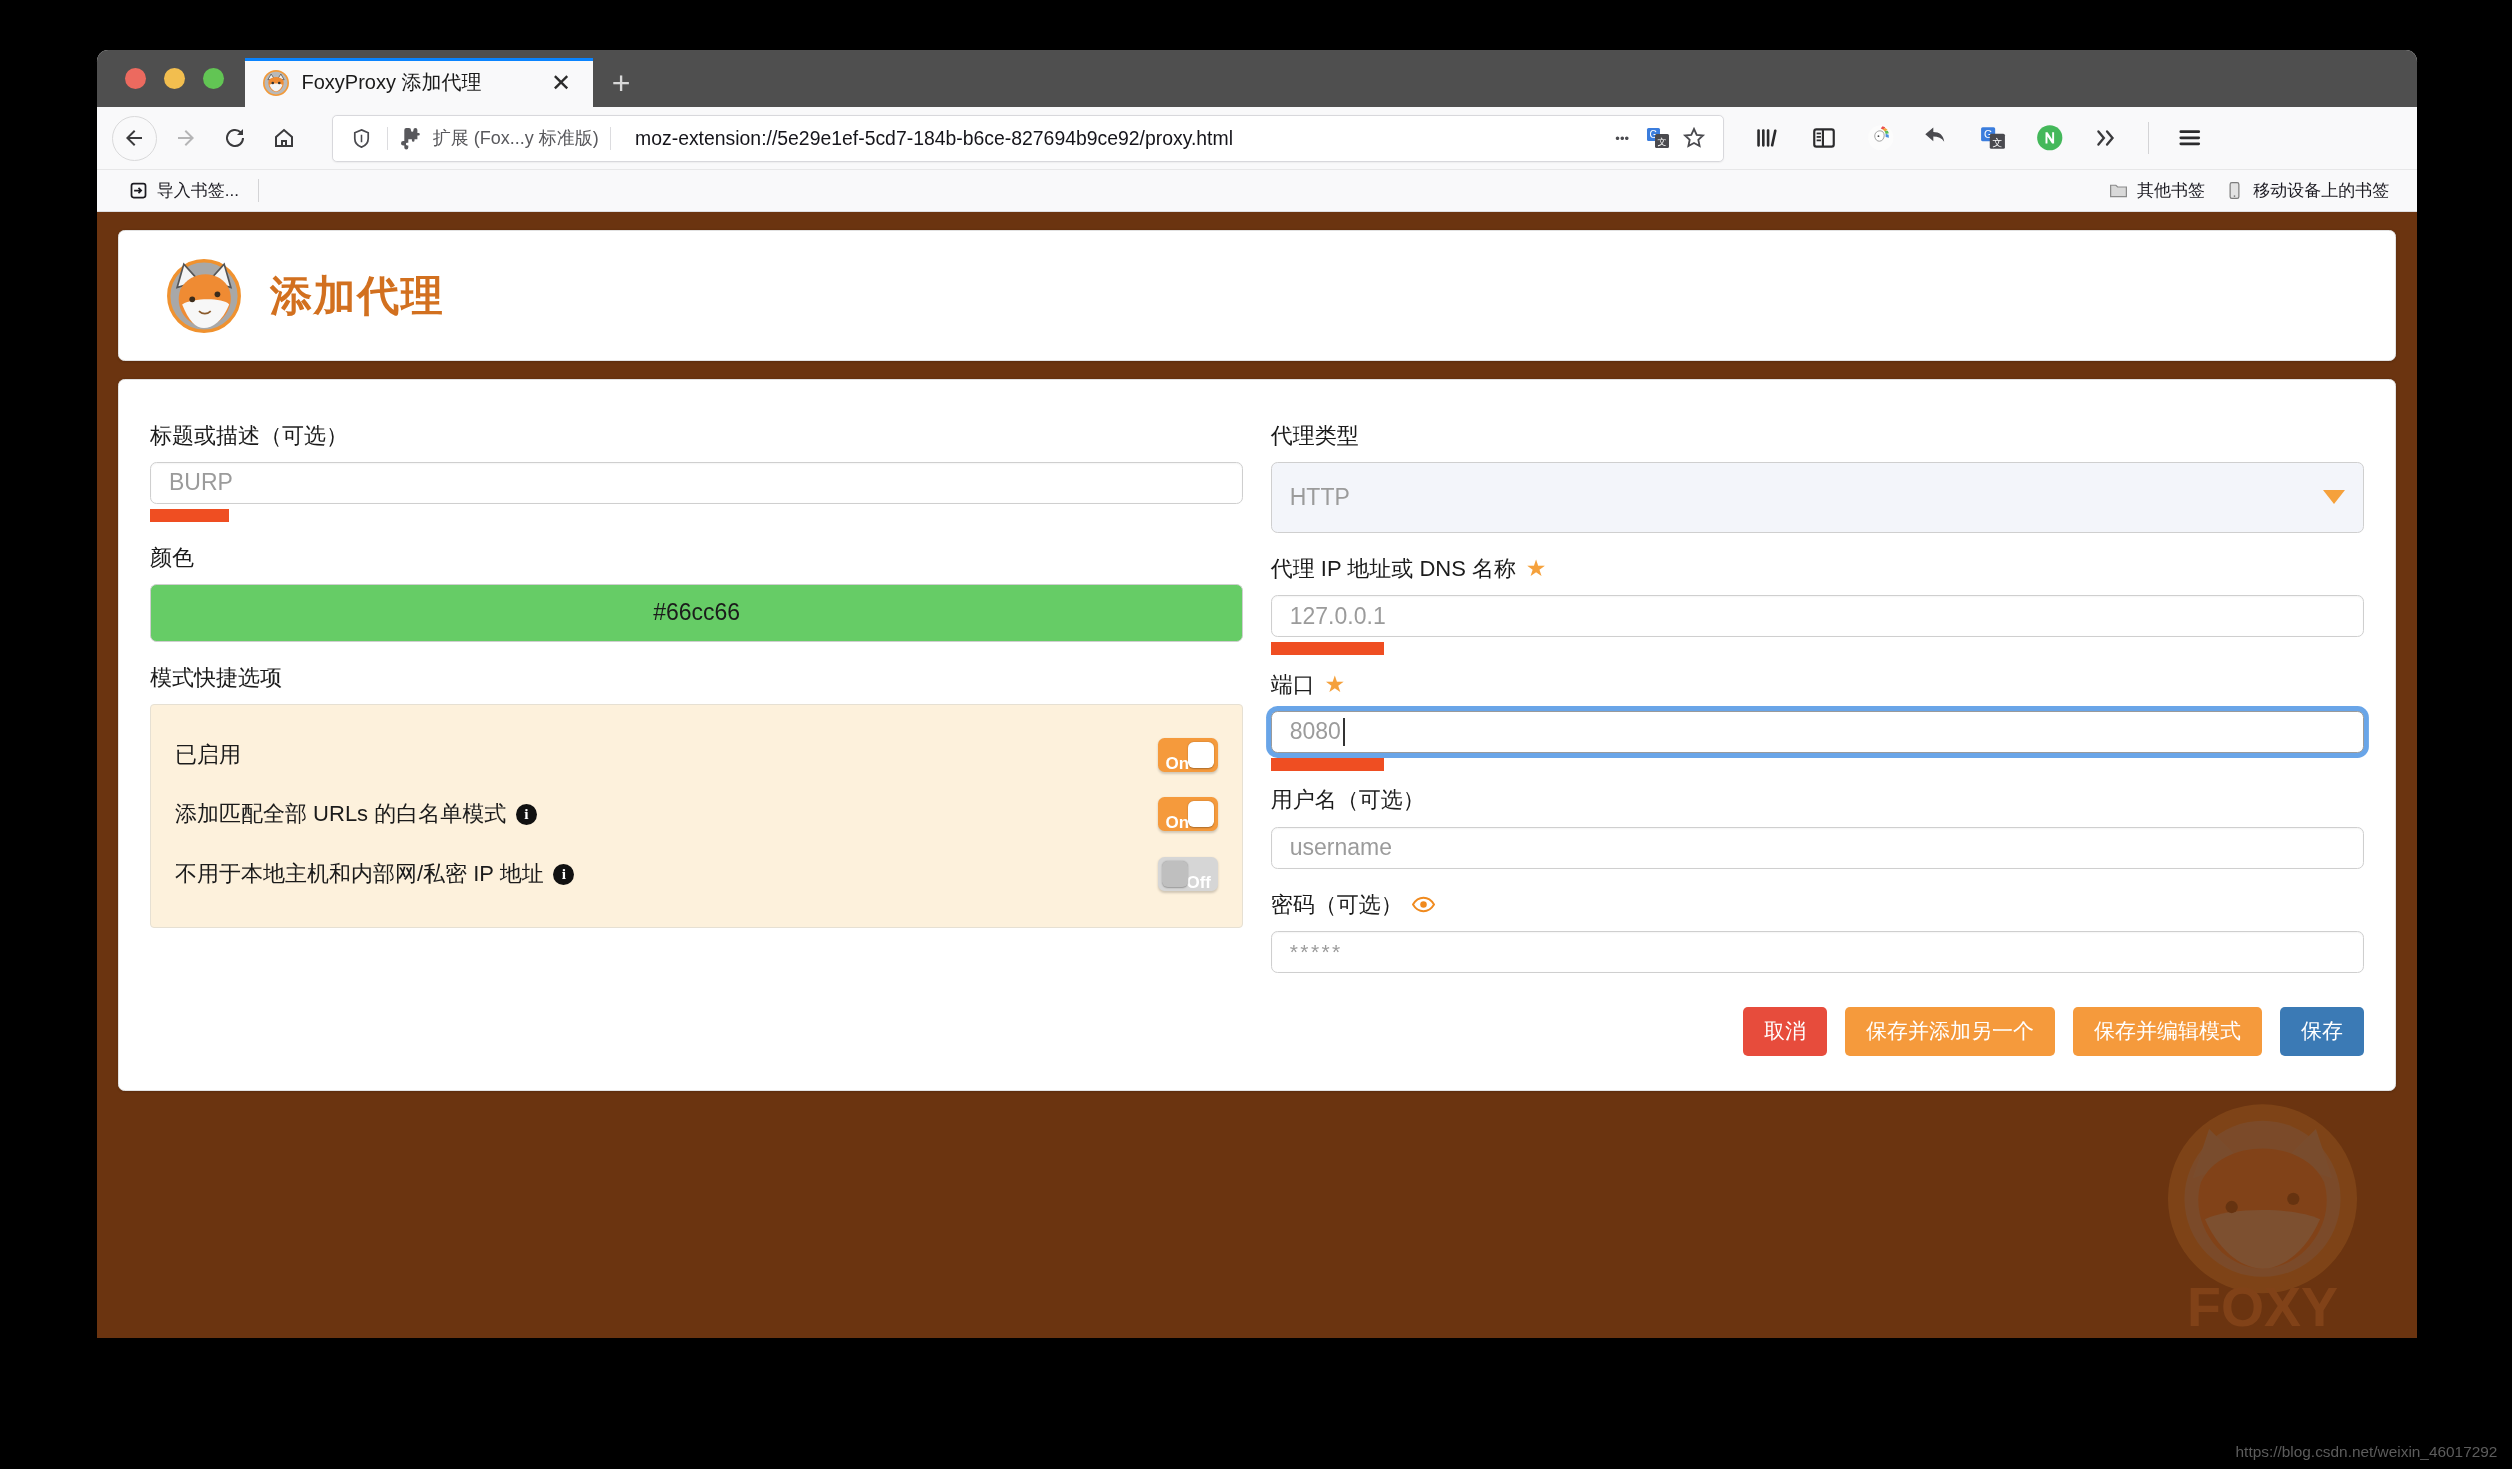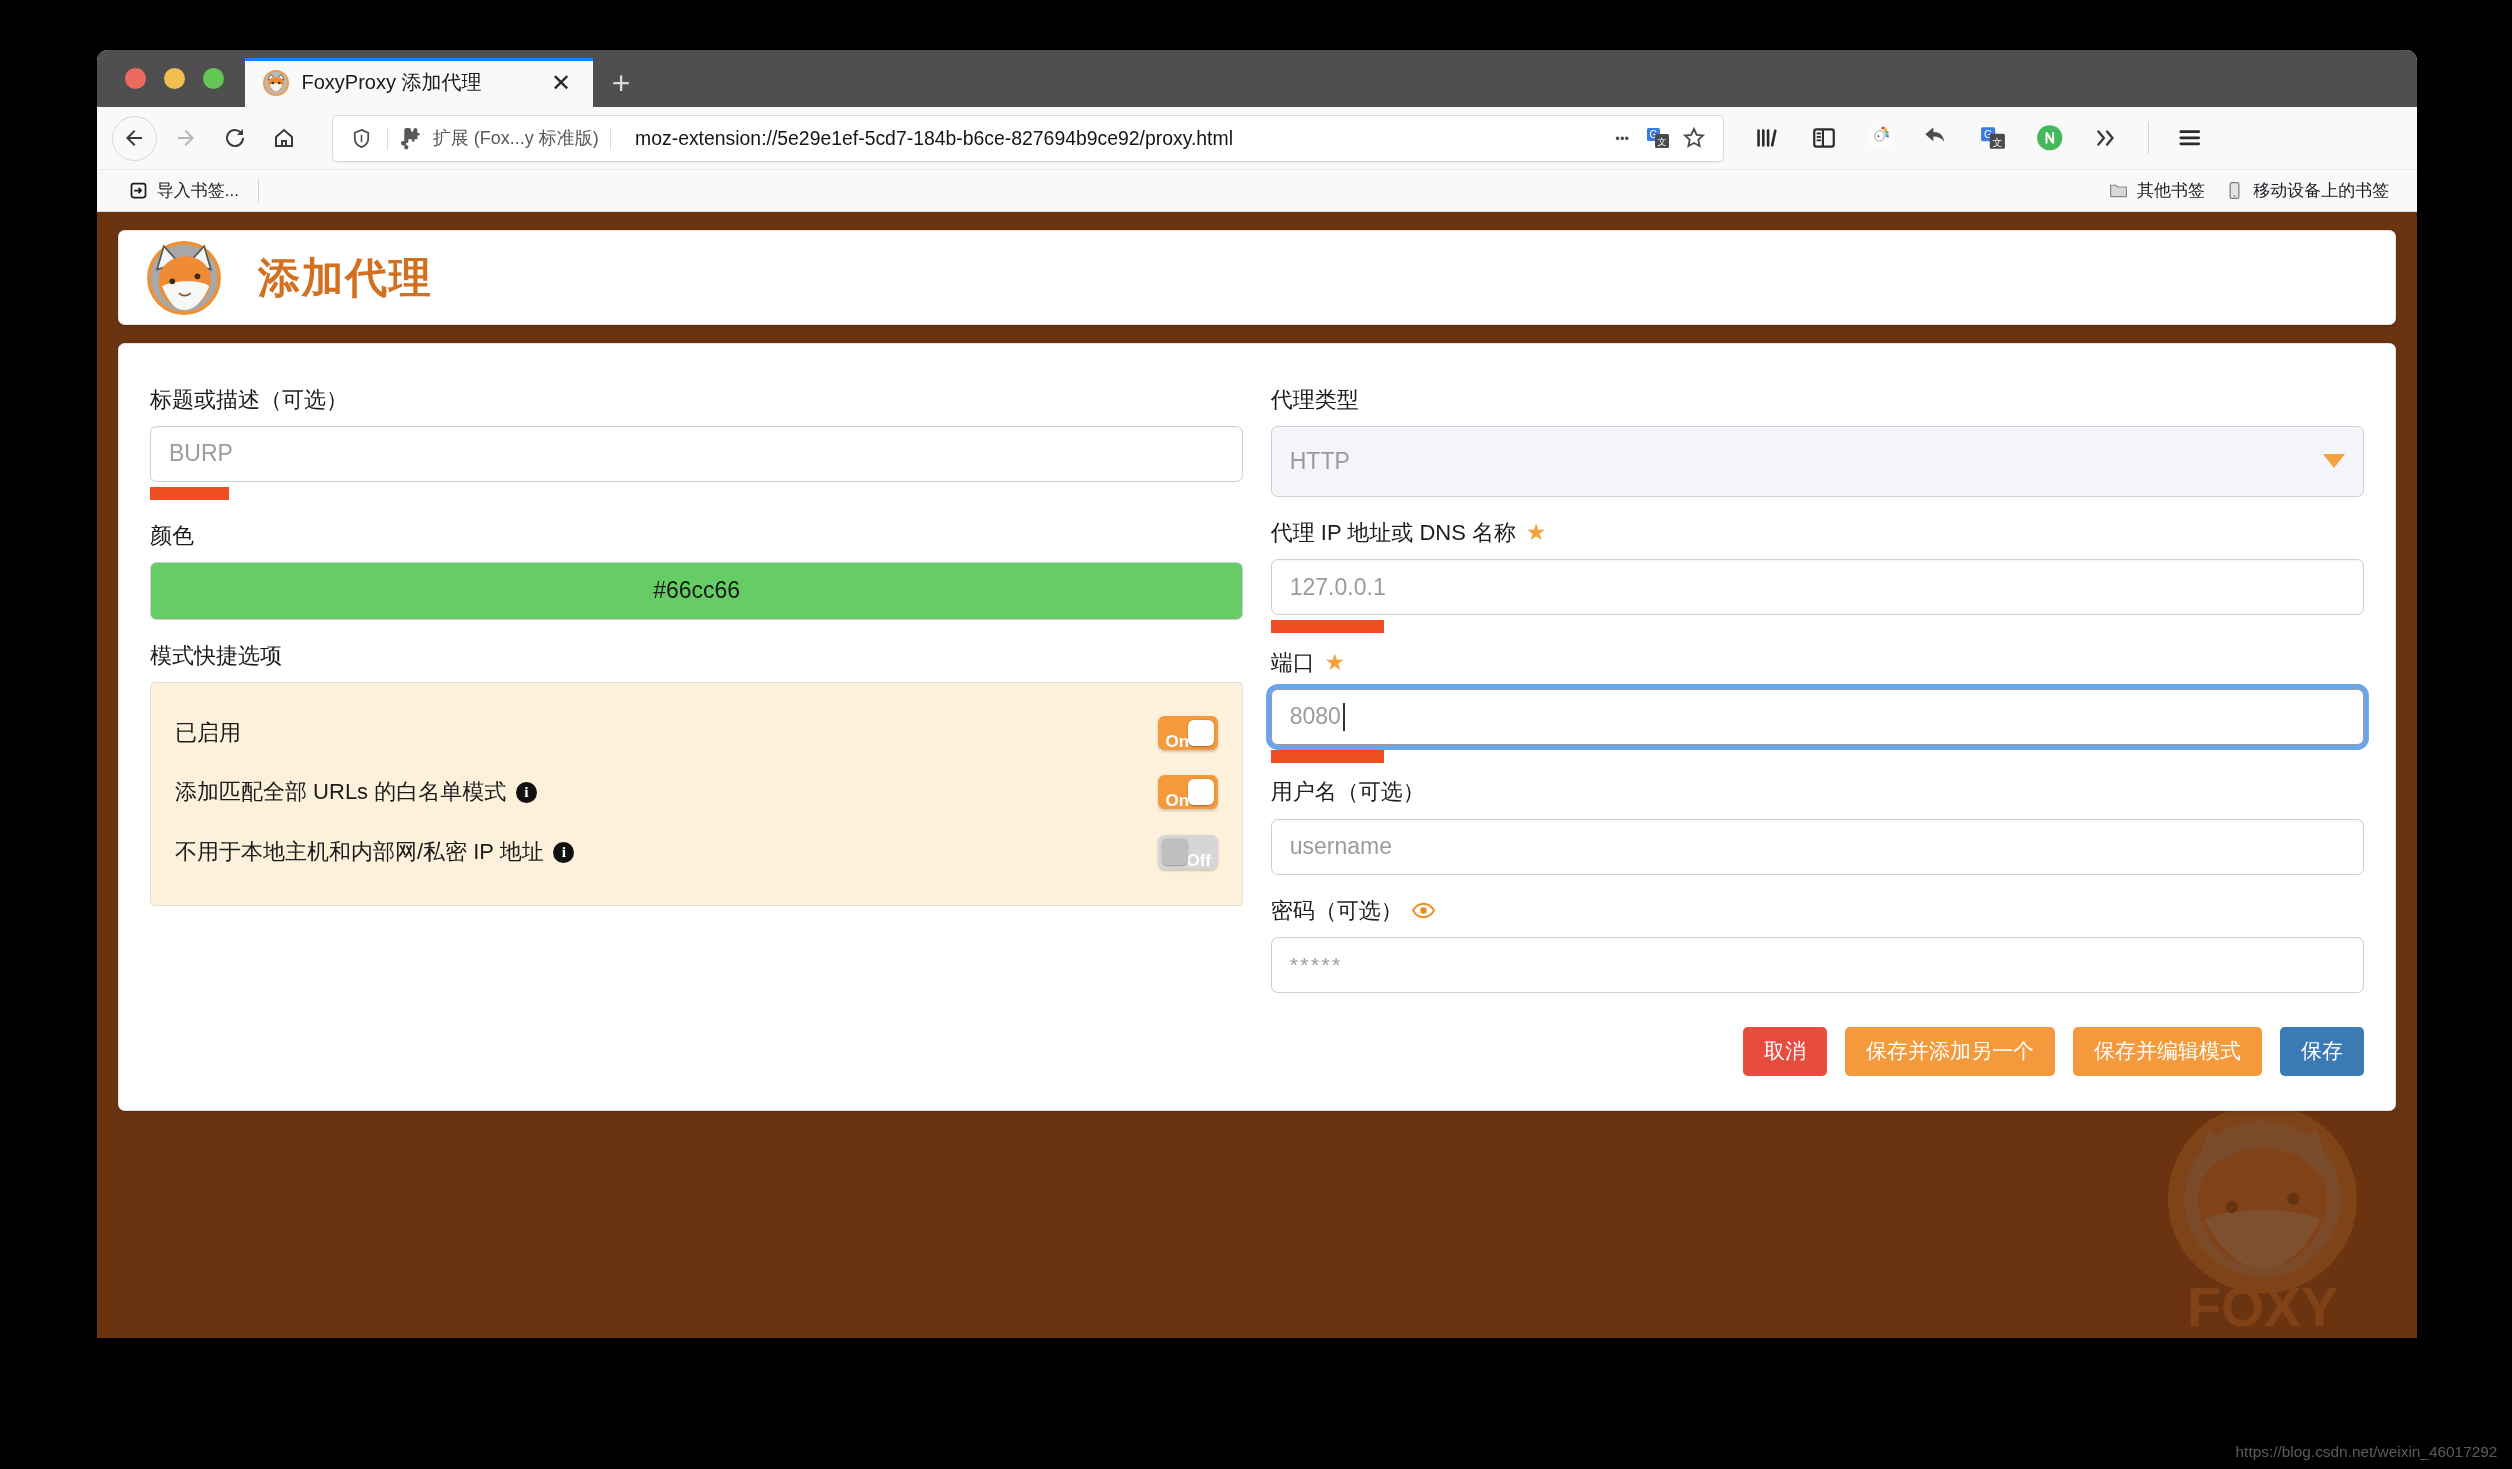--- a/index.html
+++ b/index.html
@@ -152,9 +152,9 @@
     box-shadow: 0 0.8px 2.4px rgba(0,0,0,.18);
   }
   .card-header {
-    display: flex; align-items: center; gap: 32px;
-    padding: 18px 23px;
-    height: 93px;
+    display: flex; align-items: center; gap: 24px;
+    padding: 18px 43px;
+    height: 129px;
   }
   .brand-logo { width: 84px; height: 84px; flex: 0 0 84px; }
   .brand-title {

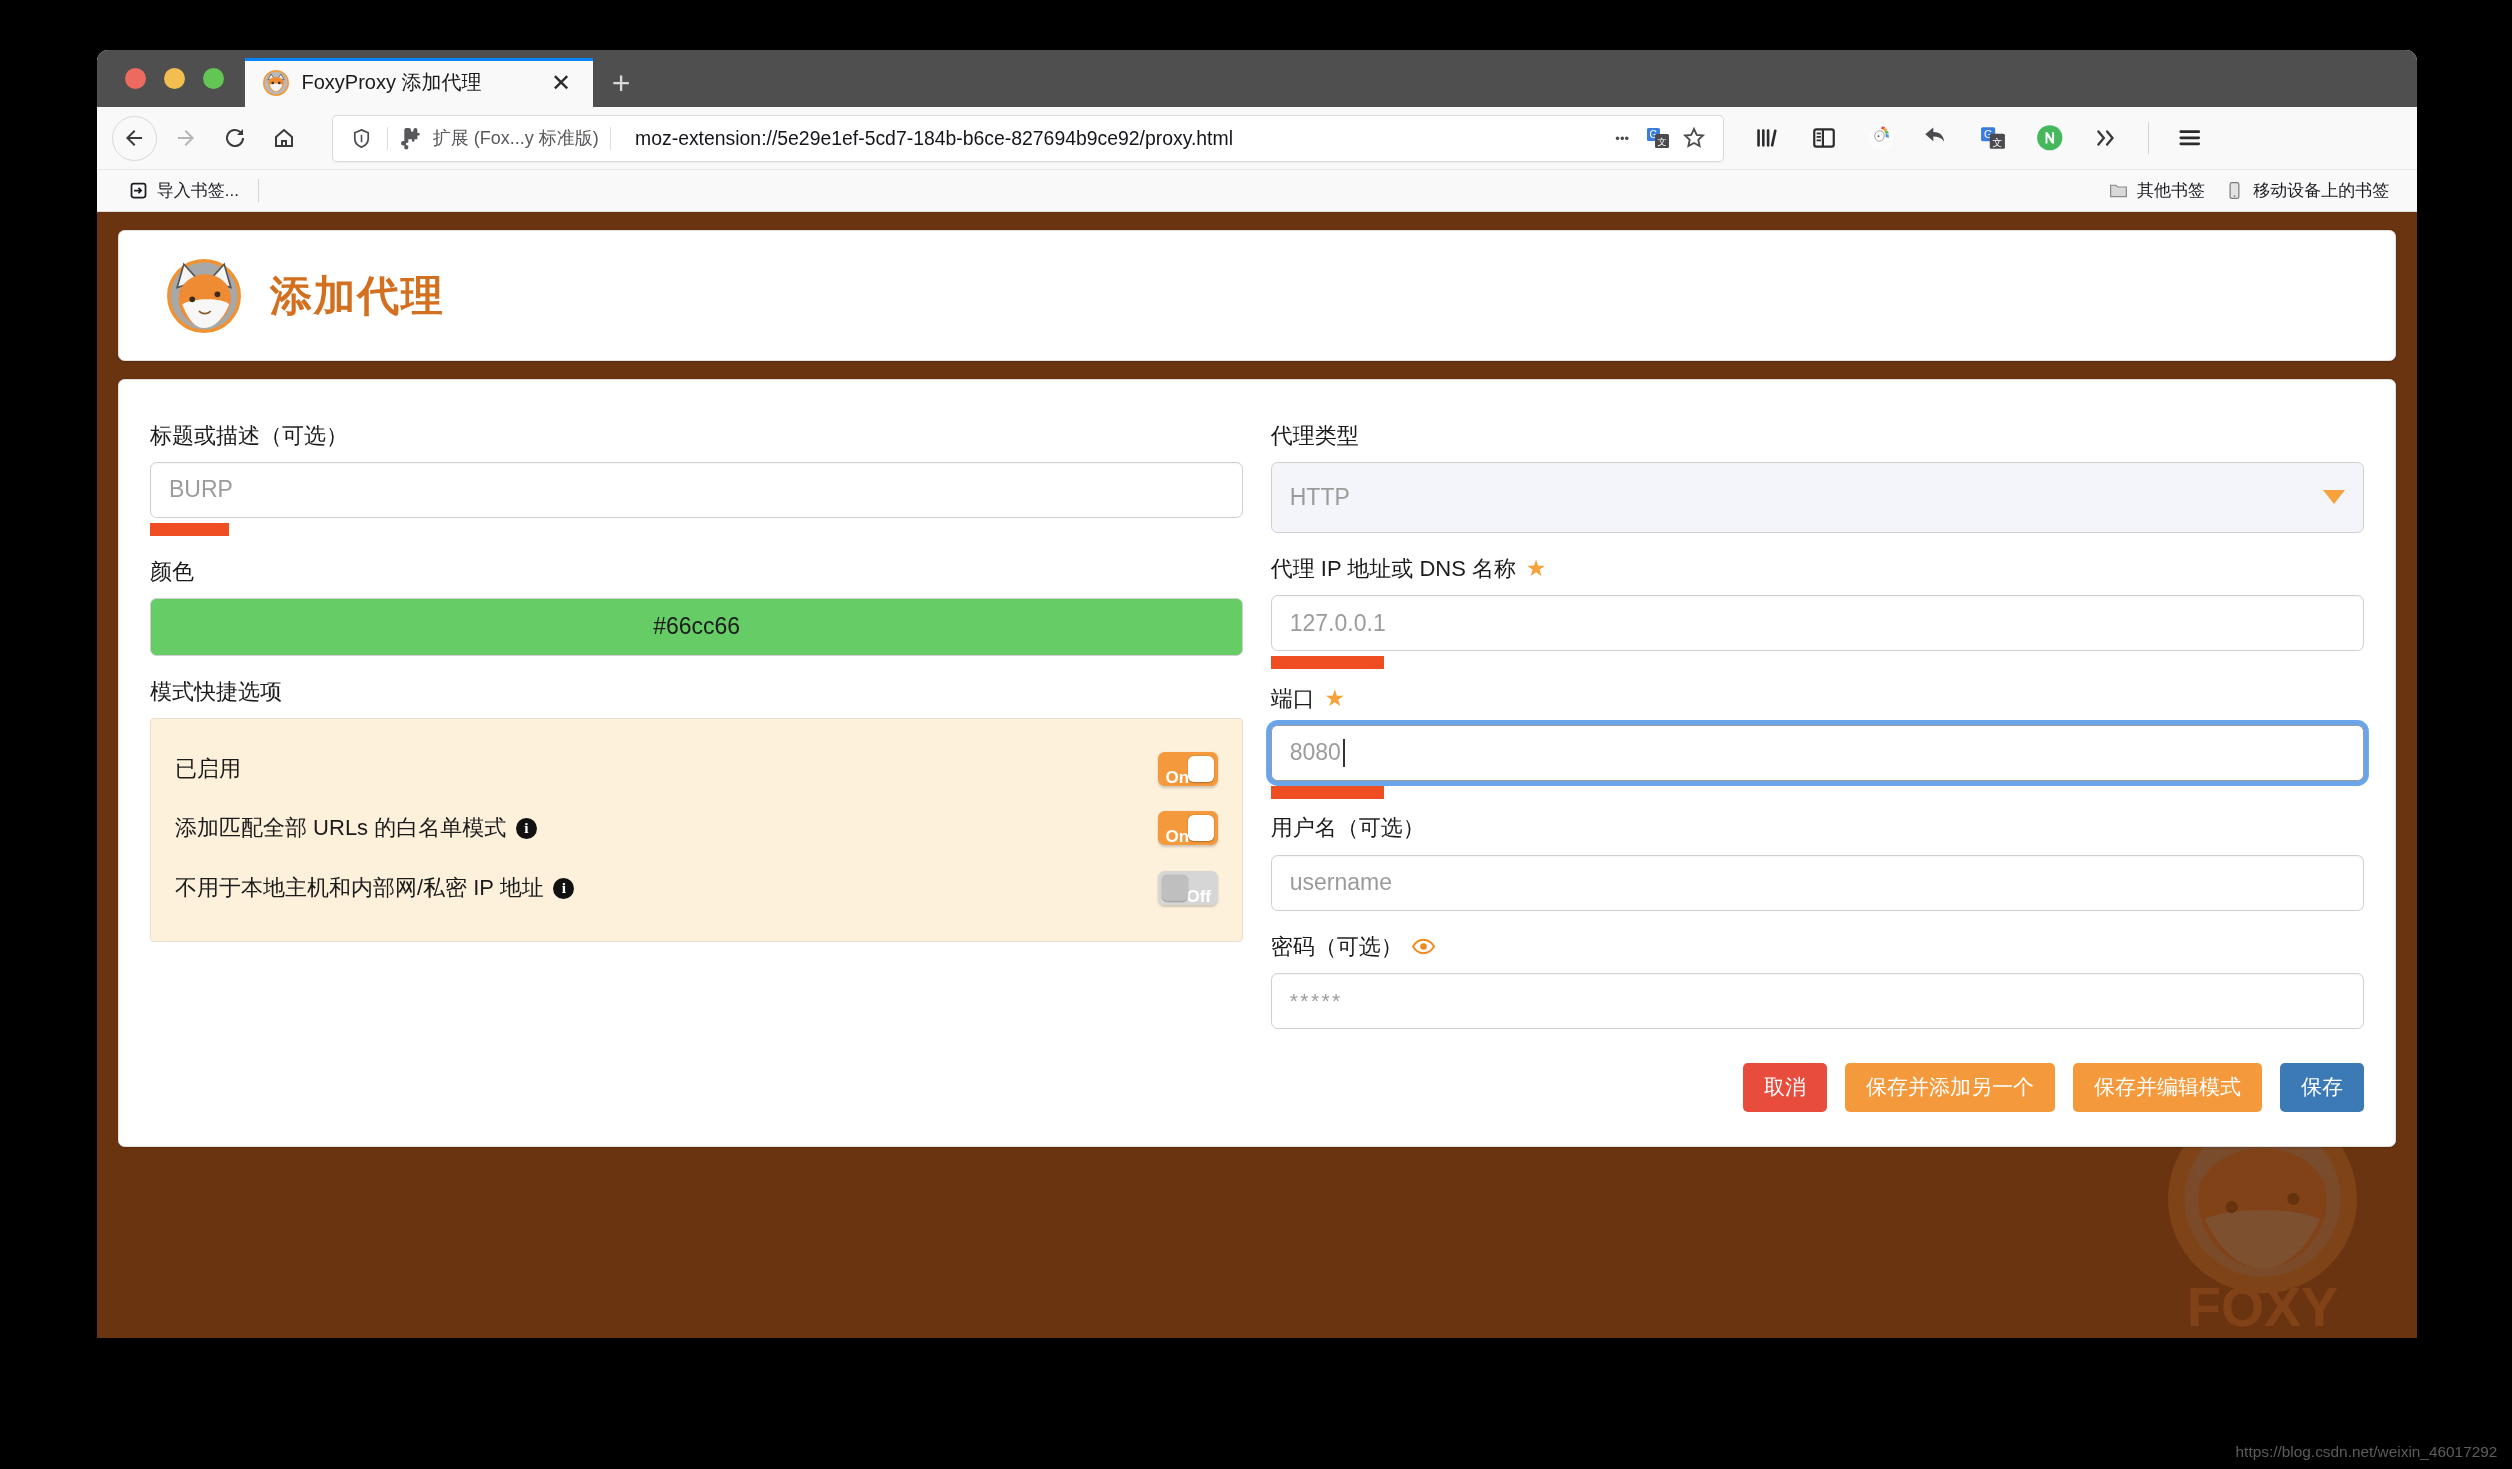--- a/index.html
+++ b/index.html
@@ -179,7 +179,7 @@
 
   .input {
     width: 100%;
-    height: 56px;
+    height: 42px;
     border: 0.8px solid #cfcfcf;
     border-radius: 6.5px;
     background: #fff;

